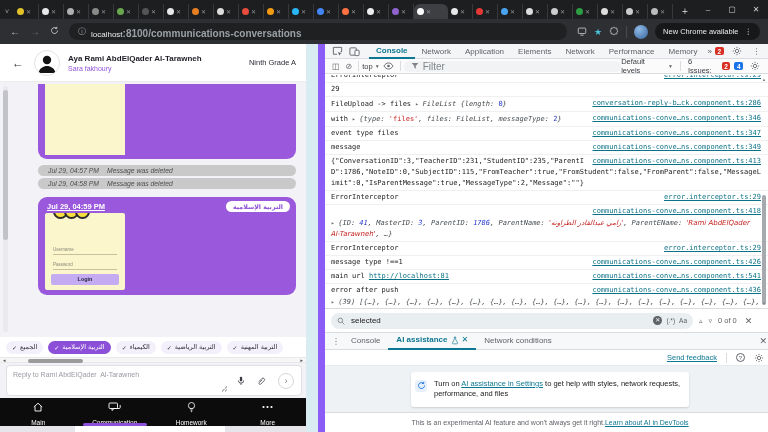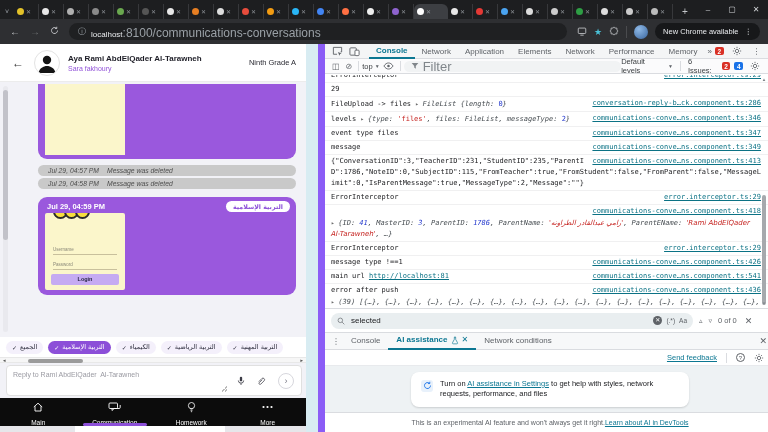--- a/index.html
+++ b/index.html
@@ -24,7 +24,7 @@
   .urlpill{margin-left:10px;width:498px;height:17px;border-radius:9px;background:#1f2022;display:flex;align-items:center;padding:0 9px;gap:5px;}
   .info-ic{color:#9aa0a6;font-size:8px;}
   .url-host{color:#e8eaed;font-size:8px;}
-  .url-path{color:#9aa0a6;font-size:12px;}
+  .url-path{color:#9aa0a6;font-size:10px;font-weight:bold;}
   .urlbar-right{position:absolute;right:8px;top:19px;height:25px;display:flex;align-items:center;gap:7px;}
   .tb-ic{color:#c7c9cc;font-size:9px;line-height:9px;}
   .star-ic{color:#49c0d6;font-size:9px;}

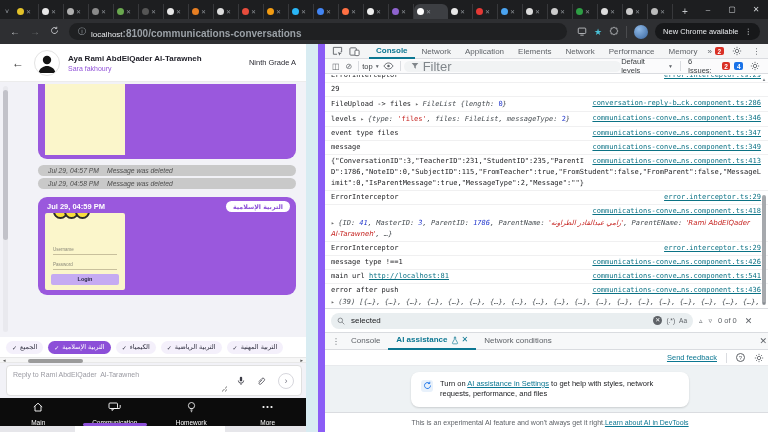--- a/index.html
+++ b/index.html
@@ -106,7 +106,7 @@
   .dt-toolbar{height:15px;background:#fbfbfc;padding-left:4px;}
   .drop{color:#3c4043;font-size:7.5px;display:flex;align-items:center;gap:2px;}
   .drop .car{font-size:5px;color:#5f6368;}
-  .filter-pill{display:flex;align-items:center;gap:4px;background:#f1f3f4;border-radius:7px;height:11px;padding:0 7px;width:218px;color:#80868b;font-size:13px;}
+  .filter-pill{display:flex;align-items:center;gap:4px;background:#f1f3f4;border-radius:7px;height:11px;padding:0 7px;width:218px;color:#80868b;font-size:10px;}
   .dt-toolbar-right{margin-left:auto;display:flex;align-items:center;gap:4px;padding-right:5px;font-size:7.5px;color:#3c4043;}
 
   .dt-console{position:absolute;left:0;top:31px;width:450px;height:233px;overflow:hidden;

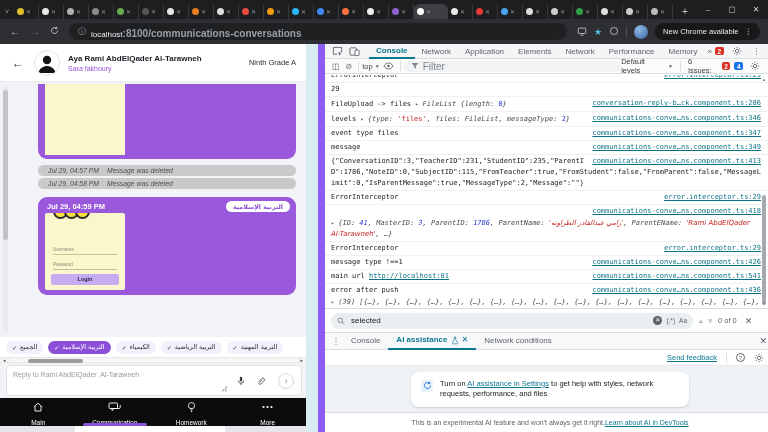--- a/index.html
+++ b/index.html
@@ -529,7 +529,7 @@
         <div class="c-row cut"><a class="src">error.interceptor.ts:29</a><span class="sg-p">ErrorInterceptor</span></div>
         <div class="c-row"><span class="sg-p">29</span></div>
         <div class="c-row"><a class="src">conversation-reply-b…ck.component.ts:286</a><span class="sg-p">FileUpload -&gt; files  </span><span class="sg-a">▸ </span><span class="sg-i">FileList {length: </span><span class="sg-n">0</span><span class="sg-i">}</span></div>
-        <div class="c-row"><a class="src">communications-conve…ns.component.ts:346</a><span class="sg-p">levels  </span><span class="sg-a">▸ </span><span class="sg-i">{type: </span><span class="sg-s">'files'</span><span class="sg-i">, files: FileList, messageType: </span><span class="sg-n">2</span><span class="sg-i">}</span></div>
+        <div class="c-row"><a class="src">communications-conve…ns.component.ts:346</a><span class="sg-p">with  </span><span class="sg-a">▸ </span><span class="sg-i">{type: </span><span class="sg-s">'files'</span><span class="sg-i">, files: FileList, messageType: </span><span class="sg-n">2</span><span class="sg-i">}</span></div>
         <div class="c-row"><a class="src">communications-conve…ns.component.ts:347</a><span class="sg-p">event type files</span></div>
         <div class="c-row"><a class="src">communications-conve…ns.component.ts:349</a><span class="sg-p">message</span></div>
         <div class="c-row wrapall"><a class="src">communications-conve…ns.component.ts:413</a><span class="sg-p">{"ConversationID":3,"TeacherID":231,"StudentID":235,"ParentID":1786,"NoteID":0,"SubjectID":115,"FromTeacher":true,"FromStudent":false,"FromParent":false,"MessageLimit":0,"IsParentMessage":true,"MessageType":2,"Message":""}</span></div>

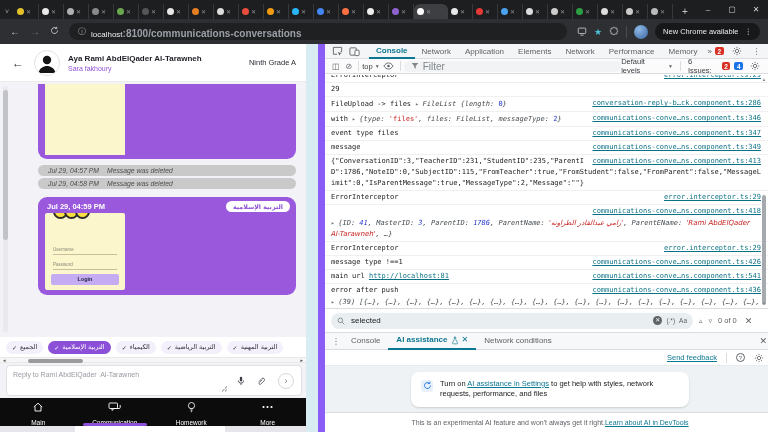--- a/index.html
+++ b/index.html
@@ -53,7 +53,7 @@
            display:flex;align-items:center;font-size:6.8px;font-style:italic;color:#4d4d4d;padding-left:10px;gap:8px;}
   .bub2{top:115px;height:98px;}
   .bub3{top:223px;height:40px;}
-  .bub-time{position:absolute;left:9px;top:5px;color:#fff;font-weight:bold;font-size:7.5px;}
+  .bub-time{position:absolute;left:9px;top:5px;color:#fff;font-weight:bold;font-size:7.5px;text-decoration:underline;}
   .bub-badge{position:absolute;right:6px;top:4px;background:#fff;color:#8c4fd8;font-size:6.3px;font-weight:bold;
              border-radius:8px;padding:2px 7px;font-family:"DejaVu Sans",sans-serif;}
   .login-card{position:absolute;left:7px;top:16px;width:80px;height:77px;background:#fbf6cb;border-radius:2px;overflow:hidden;}

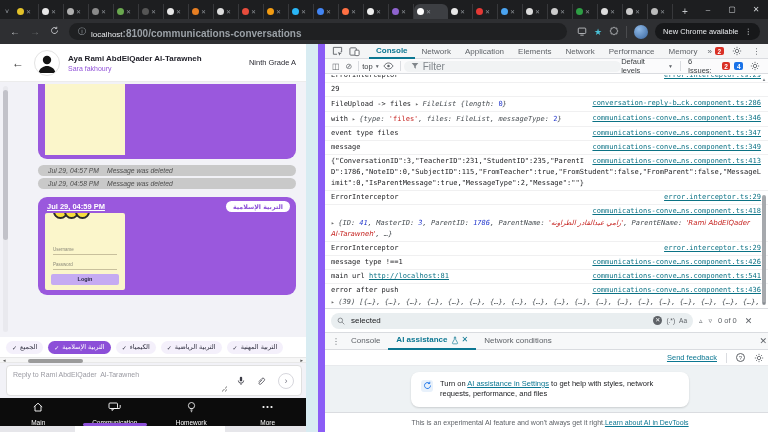--- a/index.html
+++ b/index.html
@@ -145,7 +145,7 @@
   .fb-link{color:#0c7792;text-decoration:underline;font-size:7.5px;}
   .help-ic{width:9px;height:9px;border-radius:50%;border:1px solid #5f6368;color:#5f6368;font-size:6px;line-height:8px;text-align:center;}
   .ai-panel{position:absolute;left:0;top:322px;width:450px;height:46px;background:#eef2f4;display:flex;align-items:center;justify-content:center;}
-  .ai-card{width:278px;background:#fff;border-radius:8px;box-shadow:0 1px 2px rgba(0,0,0,.15);padding:7px 10px;display:flex;gap:7px;align-items:flex-start;}
+  .ai-card{width:278px;background:#fff;border-radius:3px;box-shadow:0 1px 2px rgba(0,0,0,.15);padding:7px 4px;display:flex;gap:7px;align-items:flex-start;}
   .ai-ic{width:12px;height:12px;border-radius:3px;background:#e8f1fb;color:#1a73e8;display:flex;align-items:center;justify-content:center;flex:none;margin-top:1px;}
   .ai-text{font-size:7.5px;line-height:10.5px;color:#202124;}
   .teal-link{color:#0c7792;text-decoration:underline;}

